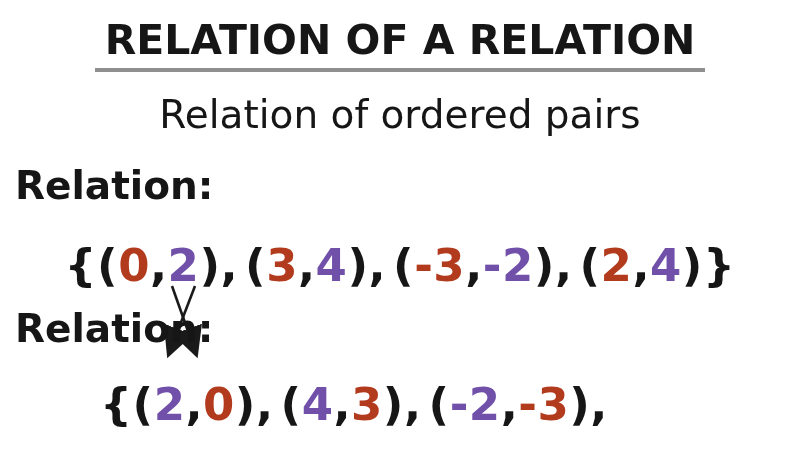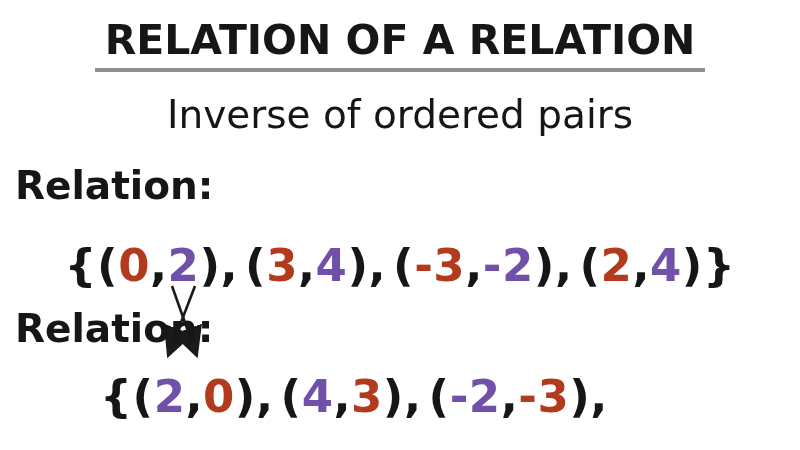--- a/index.html
+++ b/index.html
@@ -92,7 +92,7 @@
     <span class="title">RELATION OF A RELATION</span>
   </div>
 
-  <div class="subtitle">Inverse of ordered pairs</div>
+  <div class="subtitle">Relation of ordered pairs</div>
 
   <div class="label relation-label">Relation:</div>
 

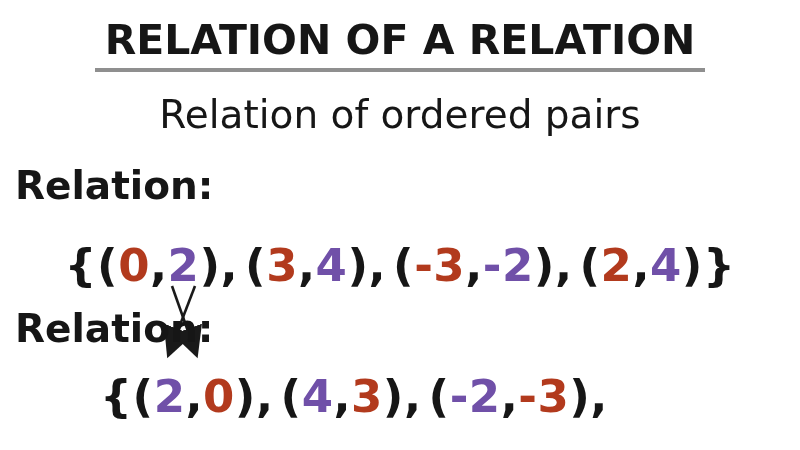--- a/index.html
+++ b/index.html
@@ -70,7 +70,7 @@
     text-align: center;
   }
   .inverse-set {
-    top: 365px;
+    top: 373px;
     left: 100px;
     text-align: right;
   }

